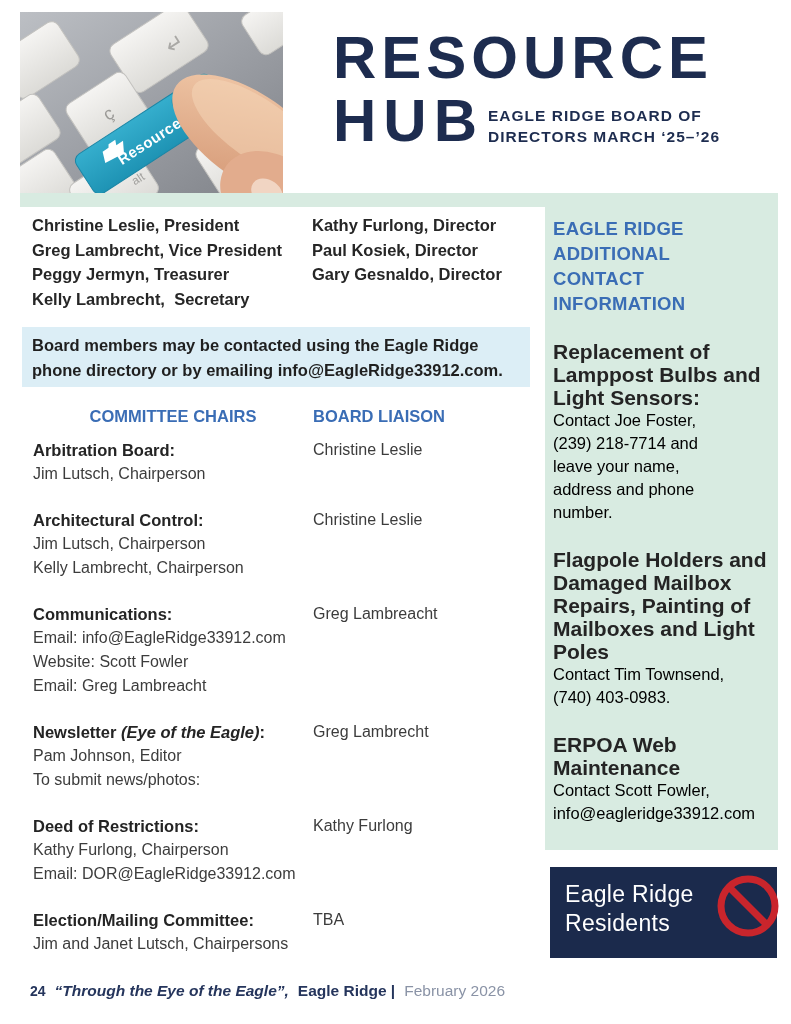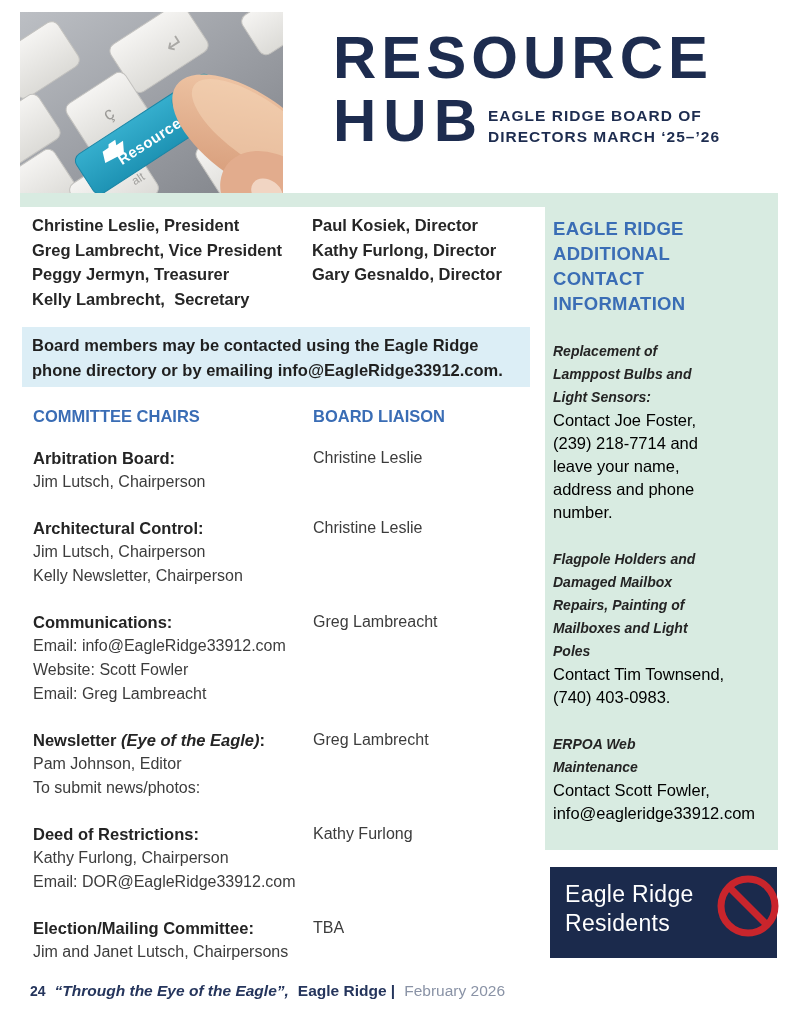--- a/index.html
+++ b/index.html
@@ -141,8 +141,8 @@
       <div class="member">Kelly Lambrecht,  Secretary</div>
     </div>
     <div class="board-col">
+      <div class="member">Kathy Furlong, Director</div>
       <div class="member">Paul Kosiek, Director</div>
-      <div class="member">Kathy Furlong, Director</div>
       <div class="member">Gary Gesnaldo, Director</div>
     </div>
   </div>

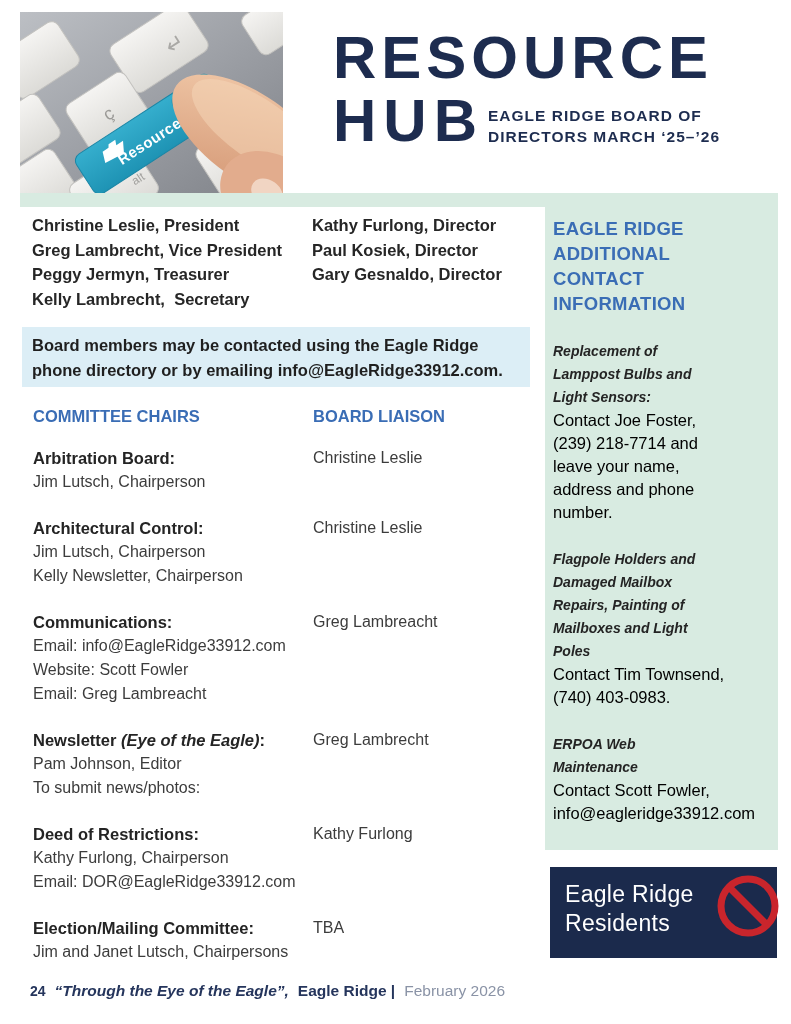--- a/index.html
+++ b/index.html
@@ -44,7 +44,7 @@
   .sb-heading { font-size:18.5px; font-weight:bold; color:#3a6db5; line-height:25px;
                 letter-spacing:0.3px; white-space:pre-line; }
   .sb-section { margin-top:24px; }
-  .sb-bold { font-size:14px; font-weight:bold; color:#242424; line-height:23px; white-space:pre-line;font-style:italic; }
+  .sb-bold { font-size:21px; font-weight:bold; color:#242424; line-height:23px; white-space:pre-line; }
   .sb-text { font-size:16.5px; color:#000000; line-height:23px; white-space:pre-line; }
   
   .residents { position:absolute; left:550px; top:867px; width:227px; height:91px;

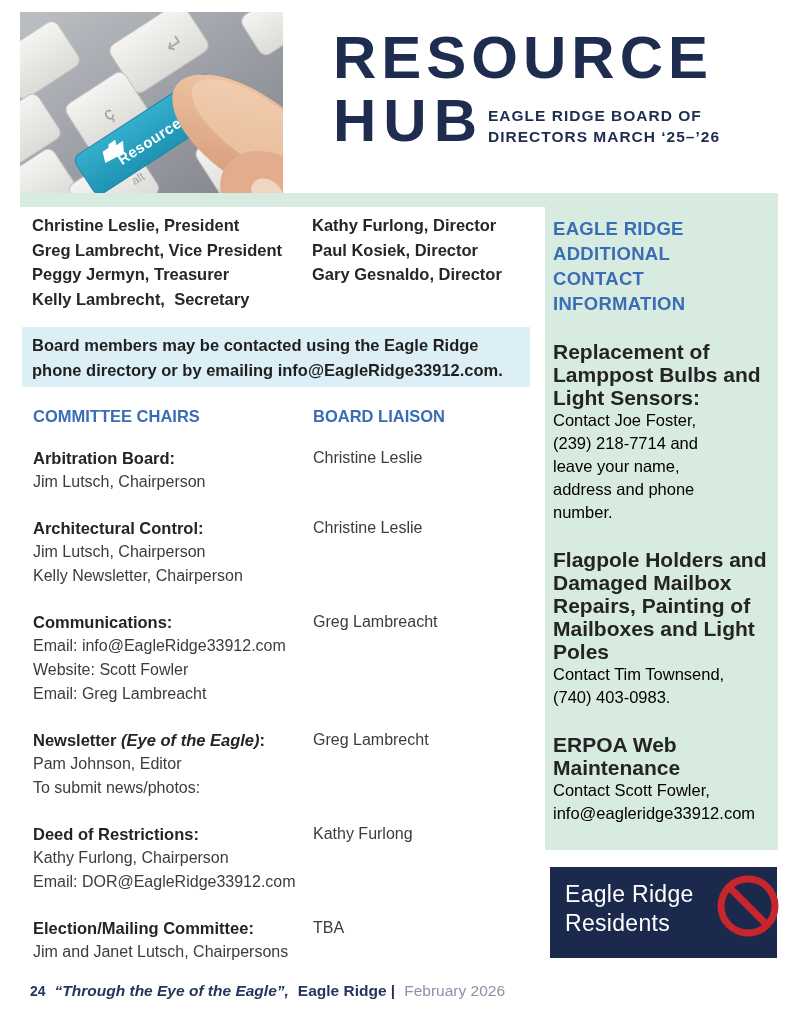--- a/index.html
+++ b/index.html
@@ -30,7 +30,7 @@
   .note-text { font-size:16.5px; font-weight:bold; color:#1f1f1f; line-height:25px; white-space:pre-line; }
   
   .committees { position:absolute; left:33px; top:404px; width:498px; z-index:2; }
-  .c-header-row { display:flex; margin-bottom:17px; }
+  .c-header-row { display:flex; margin-bottom:9px;text-align:center; }
   .c-header { font-size:16.5px; font-weight:bold; color:#3a6db5; line-height:25px; }
   .c-header.left { width:280px; }
   .c-block { margin-bottom:22px; }

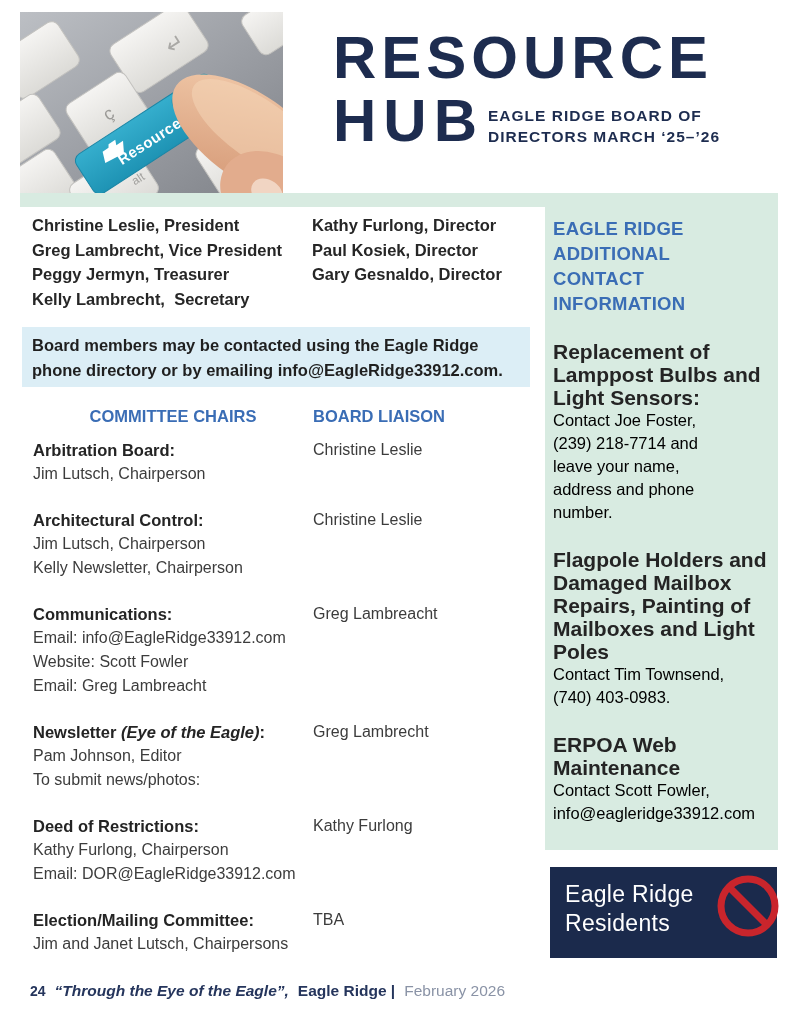--- a/index.html
+++ b/index.html
@@ -172,7 +172,7 @@
         <div class="c-liaison">Christine Leslie</div>
       </div>
       <div class="c-line">Jim Lutsch, Chairperson</div>
-      <div class="c-line">Kelly Newsletter, Chairperson</div>
+      <div class="c-line">Kelly Lambrecht, Chairperson</div>
     </div>
 
     <div class="c-block">

